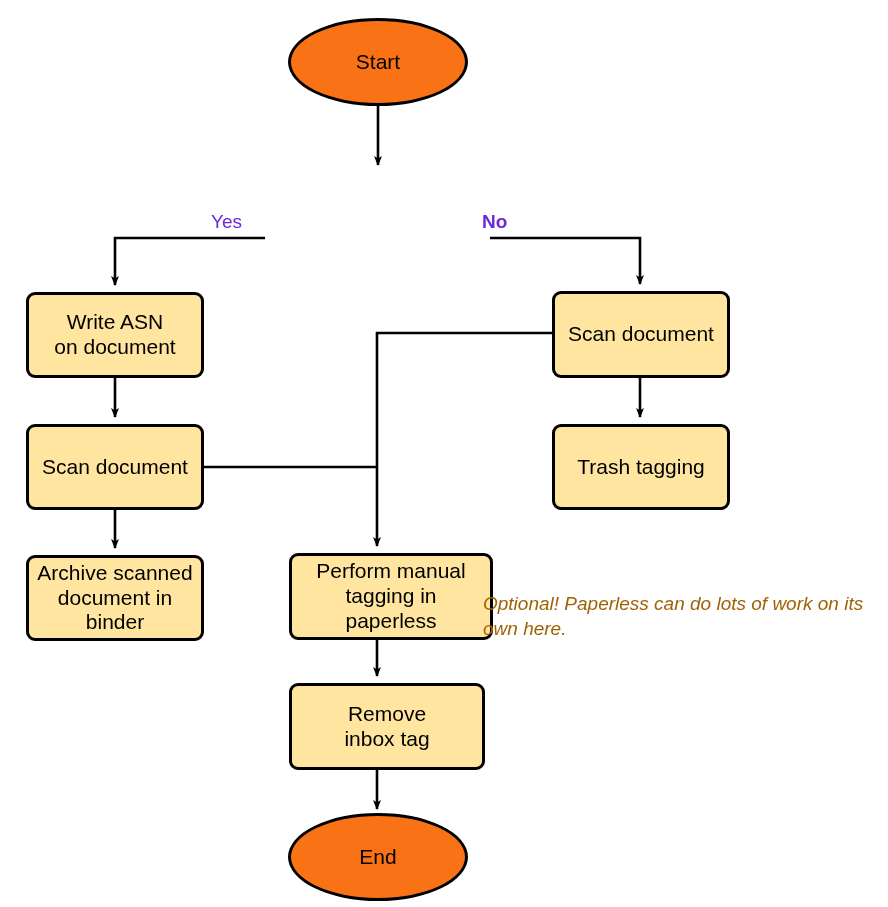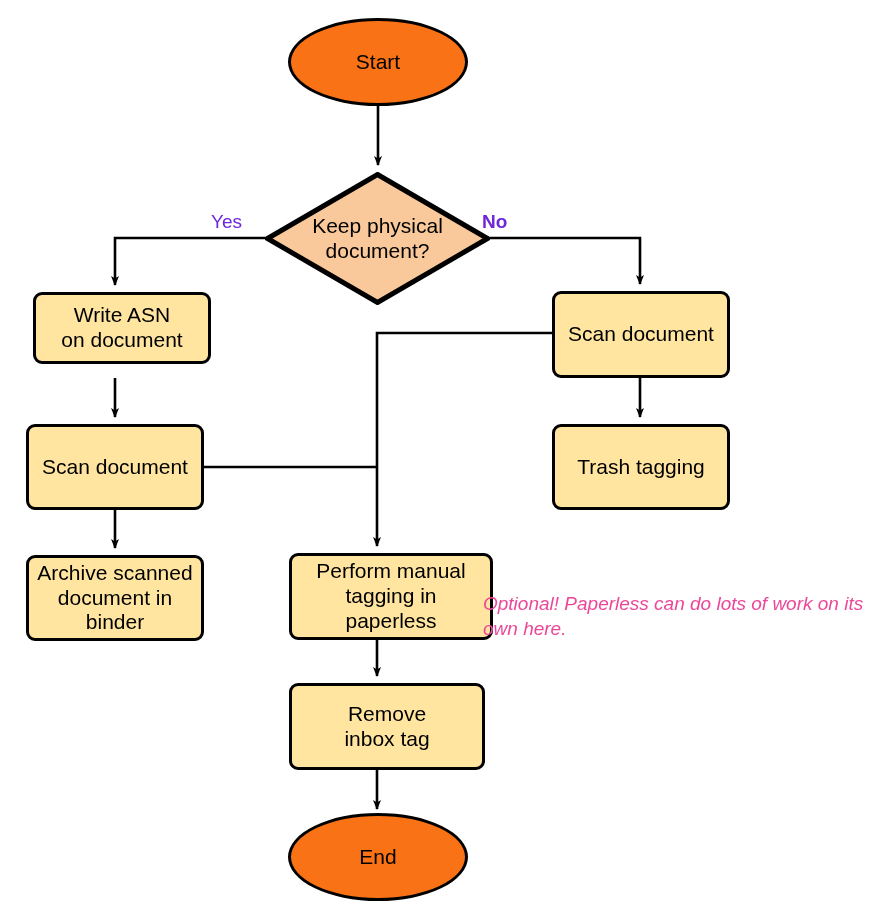--- a/index.html
+++ b/index.html
@@ -137,13 +137,6 @@
     <span class="node-label">Start</span>
   </div>
 
-  <div class="node decision" style="left:265px; top:172px; width:225px; height:133px;">
-    <svg class="diamond-shape" viewBox="0 0 225 133" preserveAspectRatio="none" xmlns="http://www.w3.org/2000/svg">
-      <polygon points="112.5,2.5 222.5,66.5 112.5,130.5 2.5,66.5" fill="#fac99b" stroke="#000000" stroke-width="5" stroke-linejoin="miter" vector-effect="non-scaling-stroke"></polygon>
-    </svg>
-    <span class="node-label">Keep physical
-document?</span>
-  </div>
 
   <div class="node process" style="left:33px; top:292px; width:178px; height:72px;">
     <span class="node-label">Write ASN

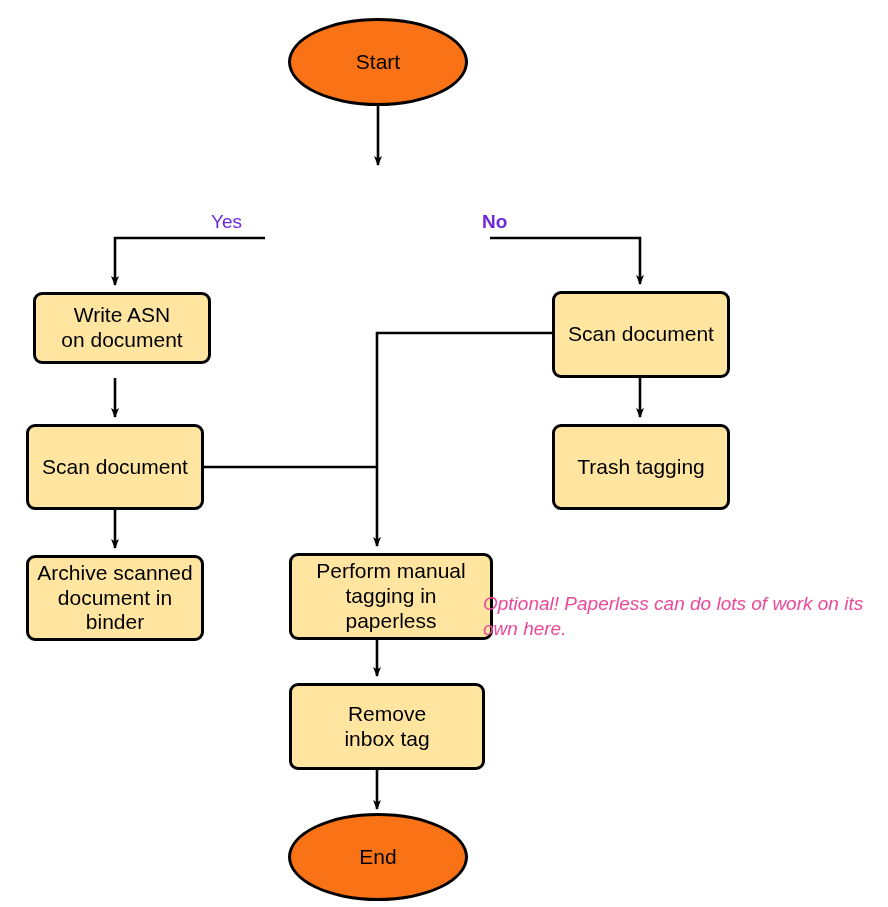--- a/index.html
+++ b/index.html
@@ -138,7 +138,7 @@
   </div>
 
 
-  <div class="node process" style="left:33px; top:292px; width:178px; height:72px;">
+  <div class="node process" style="left:26px; top:292px; width:178px; height:86px;">
     <span class="node-label">Write ASN
 on document</span>
   </div>

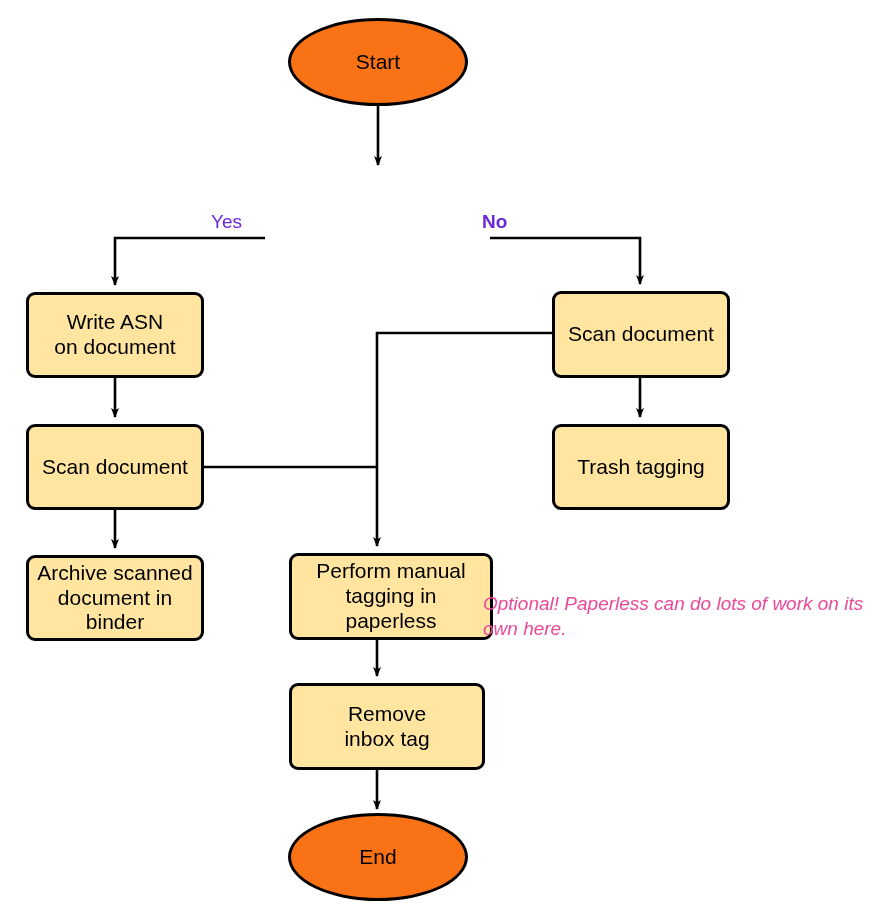--- a/index.html
+++ b/index.html
@@ -89,7 +89,7 @@
     position: absolute;
     font-size: 19px;
     font-style: italic;
-    color: #ec4899;
+    color: #a16207;
     line-height: 1.32;
     z-index: 3;
   }

